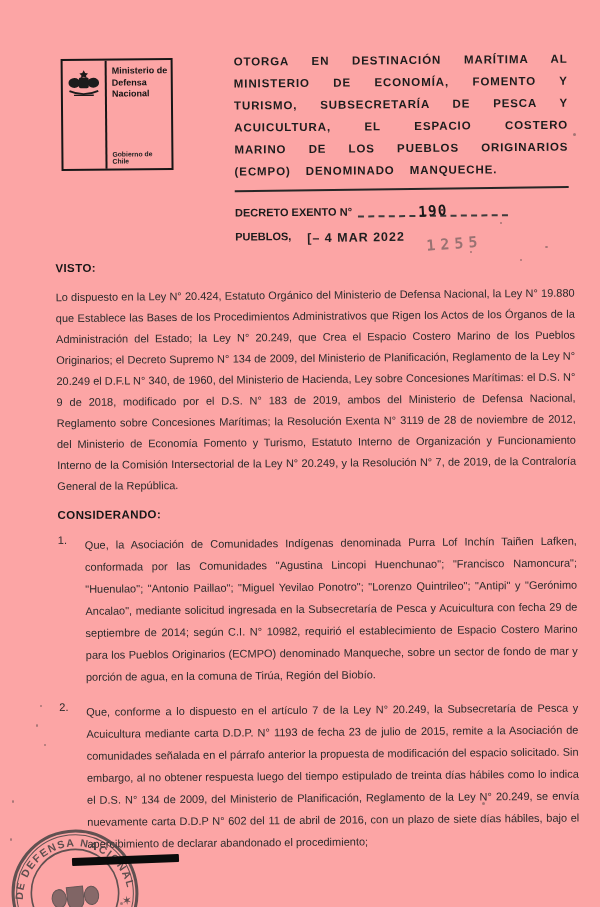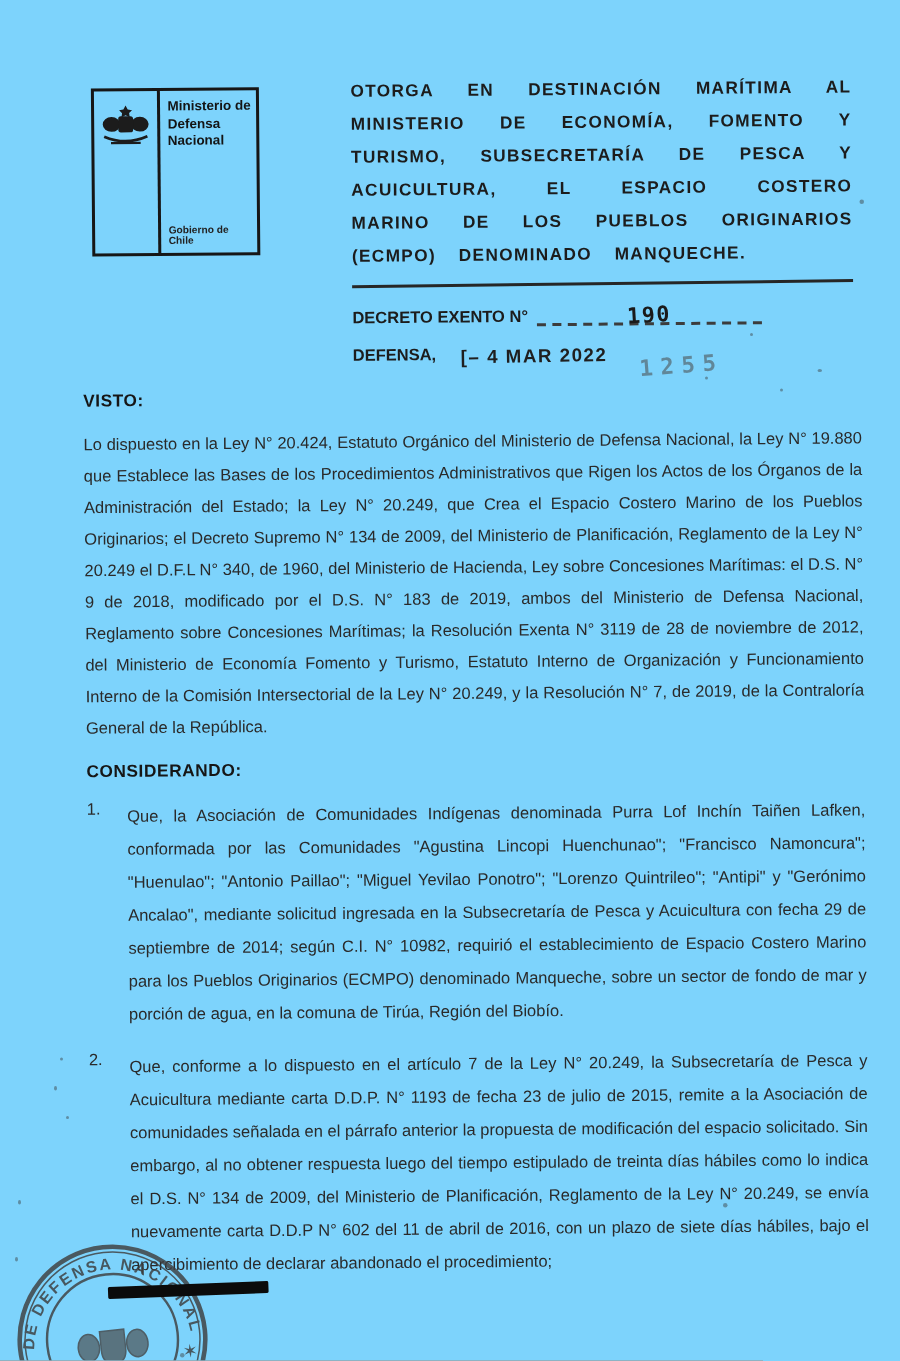--- a/index.html
+++ b/index.html
@@ -7,7 +7,7 @@
     position:relative;
     width:600px;height:907px;
     margin:0 auto;
-    background:#7dd3fc;
+    background:#fca5a5;
     overflow:hidden;
     font-family:"Liberation Sans", sans-serif;
     color:#262626;

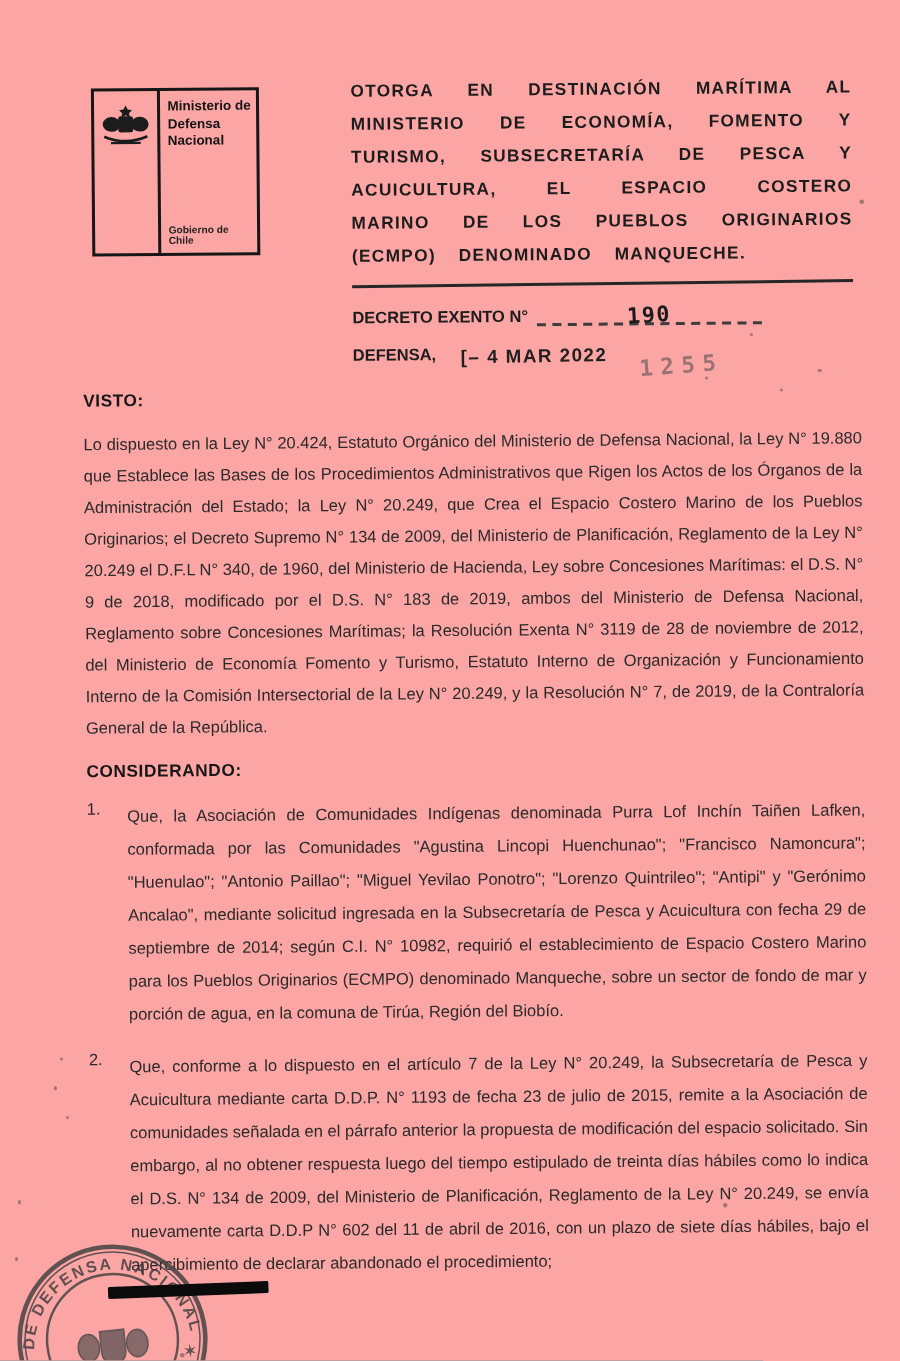--- a/index.html
+++ b/index.html
@@ -103,7 +103,7 @@
         <span class="decree-label">DECRETO EXENTO N°</span><span class="decree-number-slot"><span class="decree-number">190</span></span>
       </div>
       <div class="city-line">
-        <span class="city-label">DEFENSA,</span><span class="date-stamp">[– 4 MAR 2022</span>
+        <span class="city-label">PUEBLOS,</span><span class="date-stamp">[– 4 MAR 2022</span>
       </div>
     </div>
 

